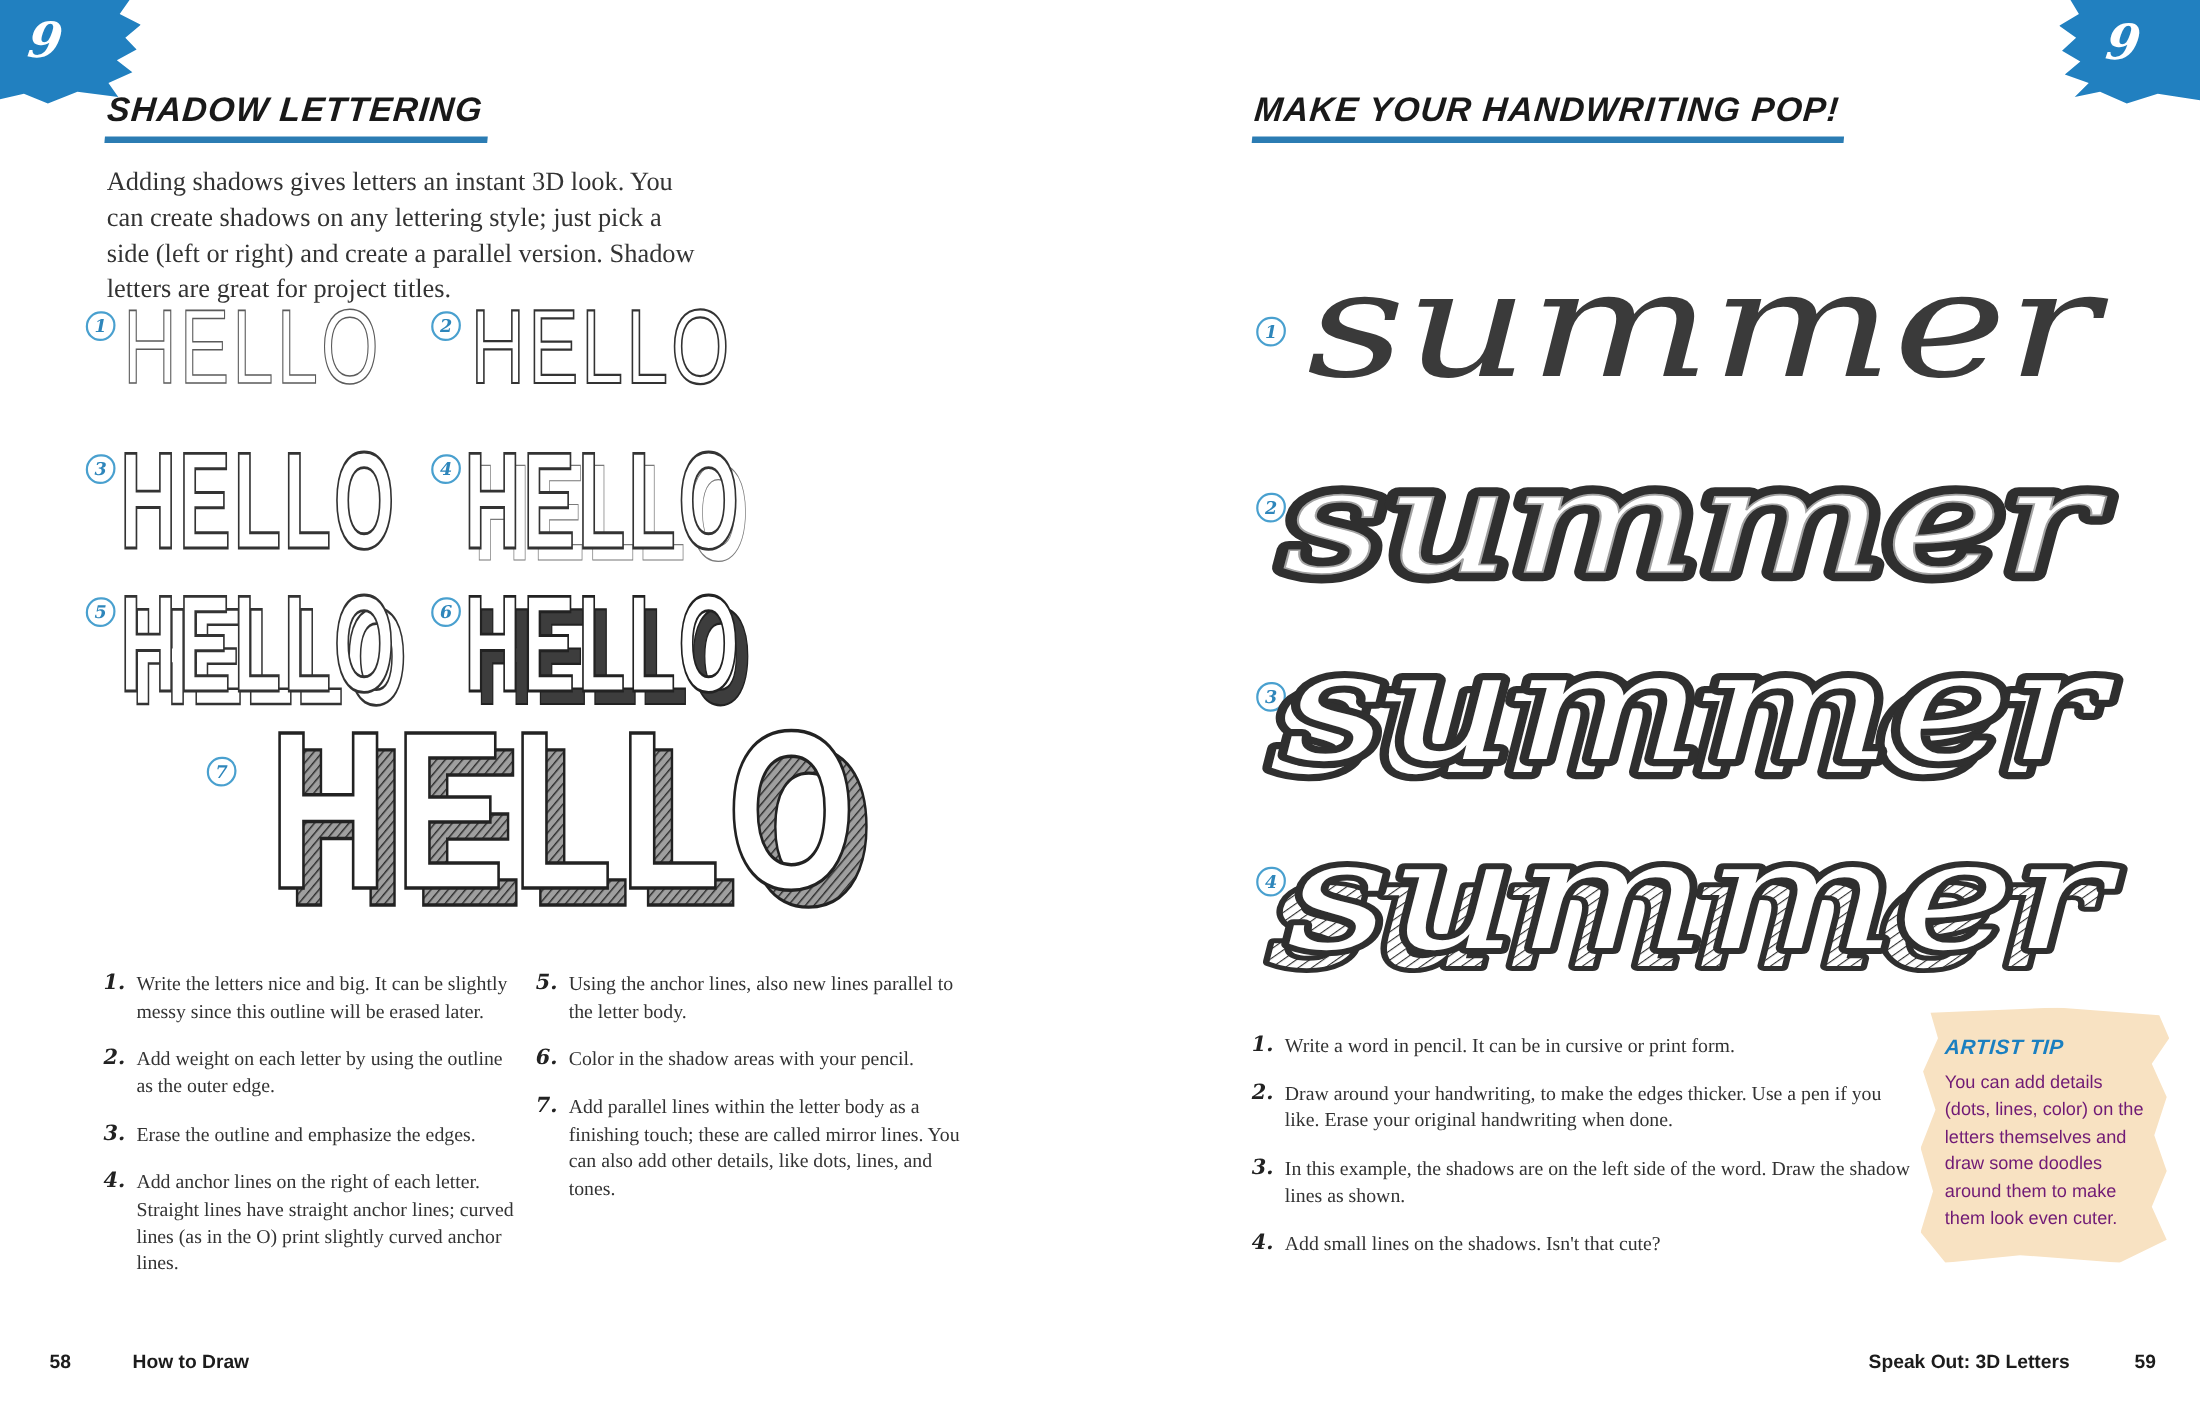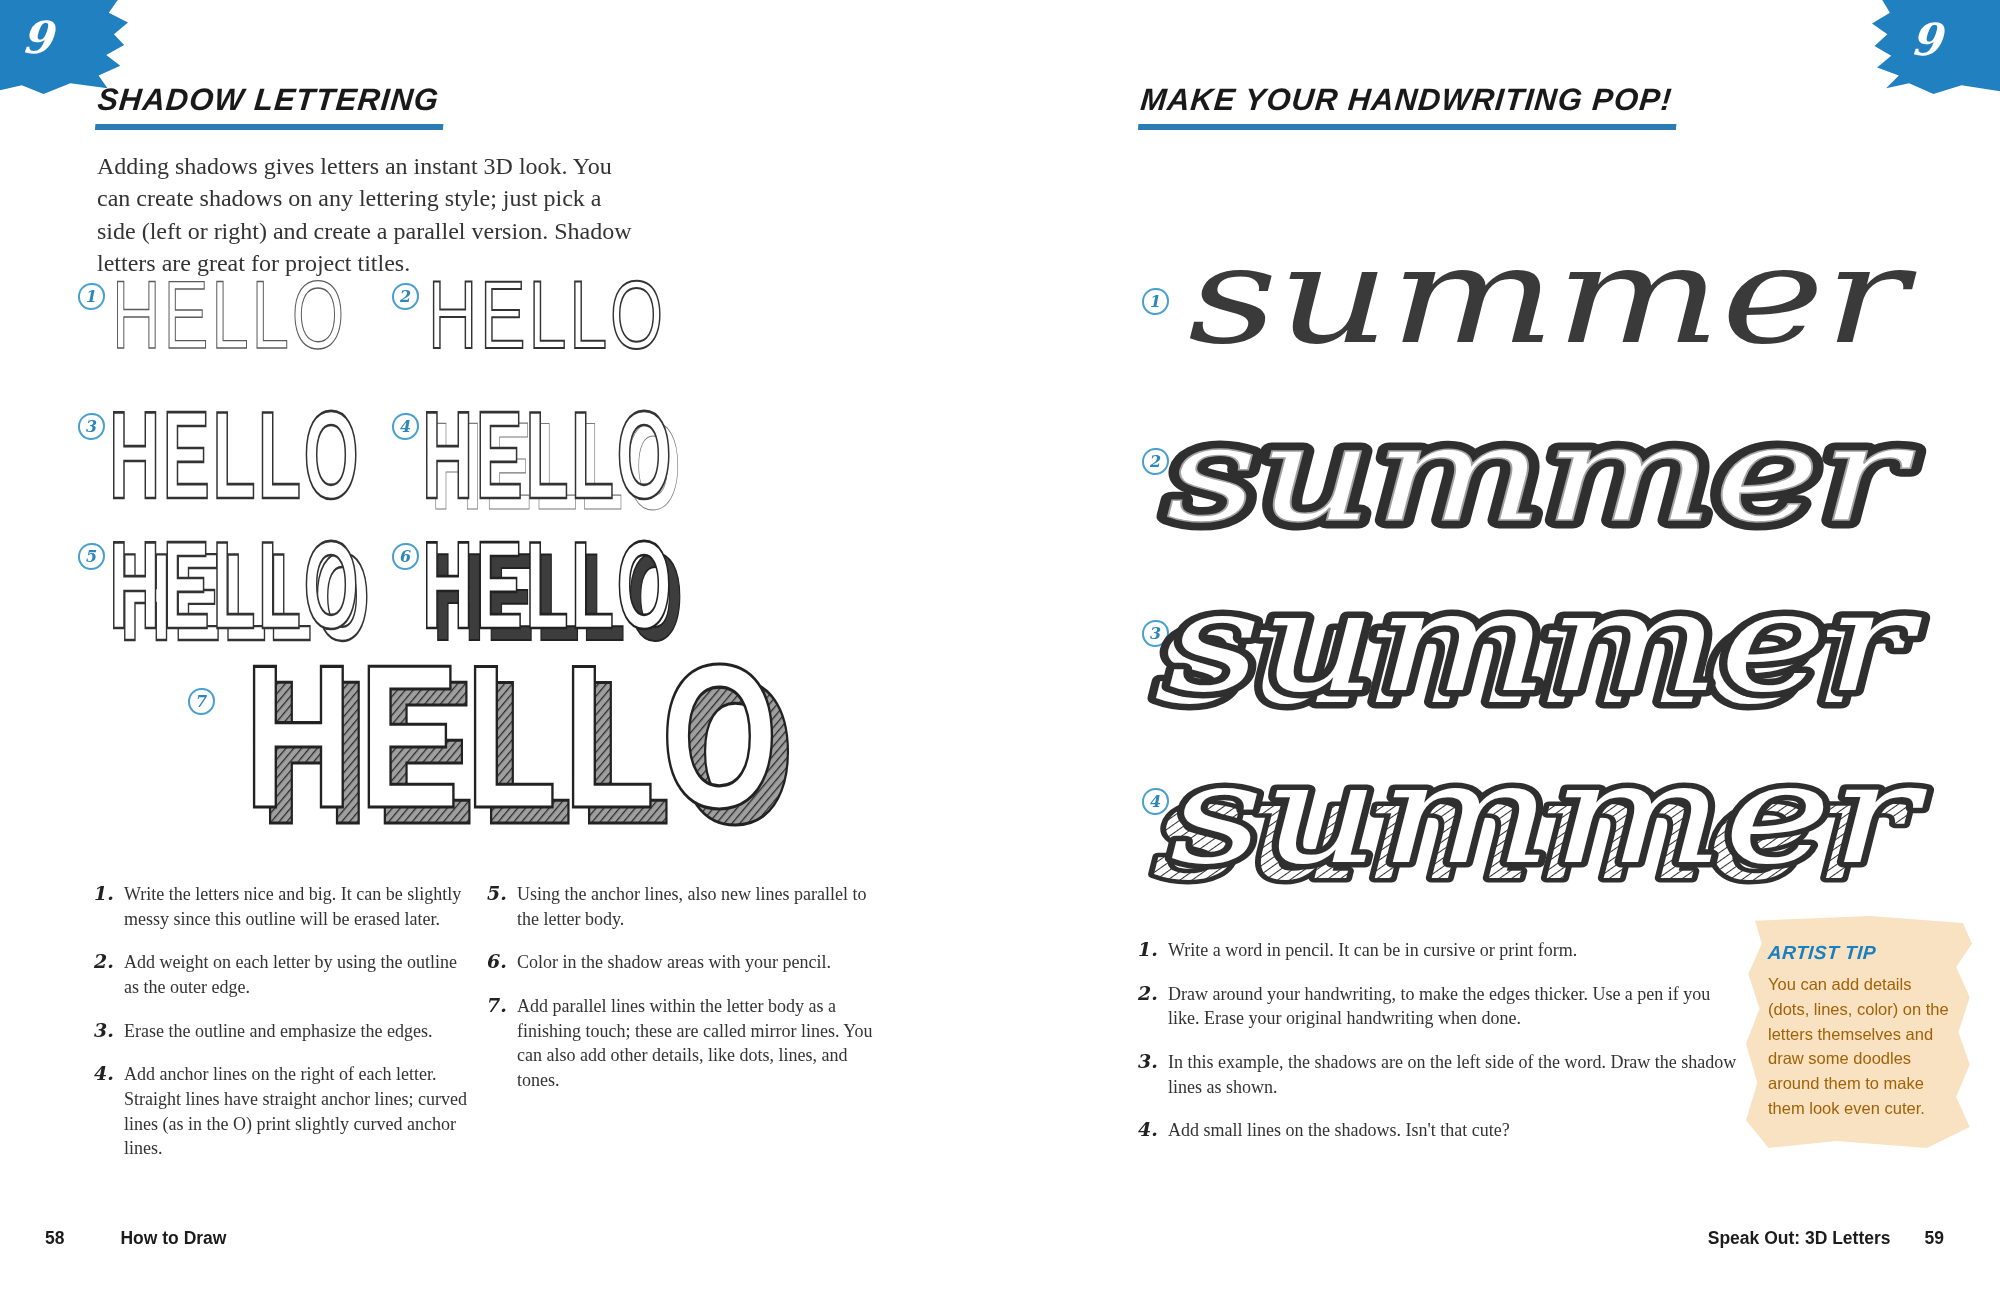--- a/index.html
+++ b/index.html
@@ -79,7 +79,7 @@
     font-size:19px; letter-spacing:.5px; color:#1a7fc0; transform:skewX(-4deg);
     margin-bottom:8px;
   }
-  .tip-body { font-size:16.5px; line-height:1.5; color:#a16207; }
+  .tip-body { font-size:16.5px; line-height:1.5; color:#701a75; }
 
   
   .footer { position:absolute; top:1228px; font-size:17.5px; color:#1c1c1c; font-weight:600; }

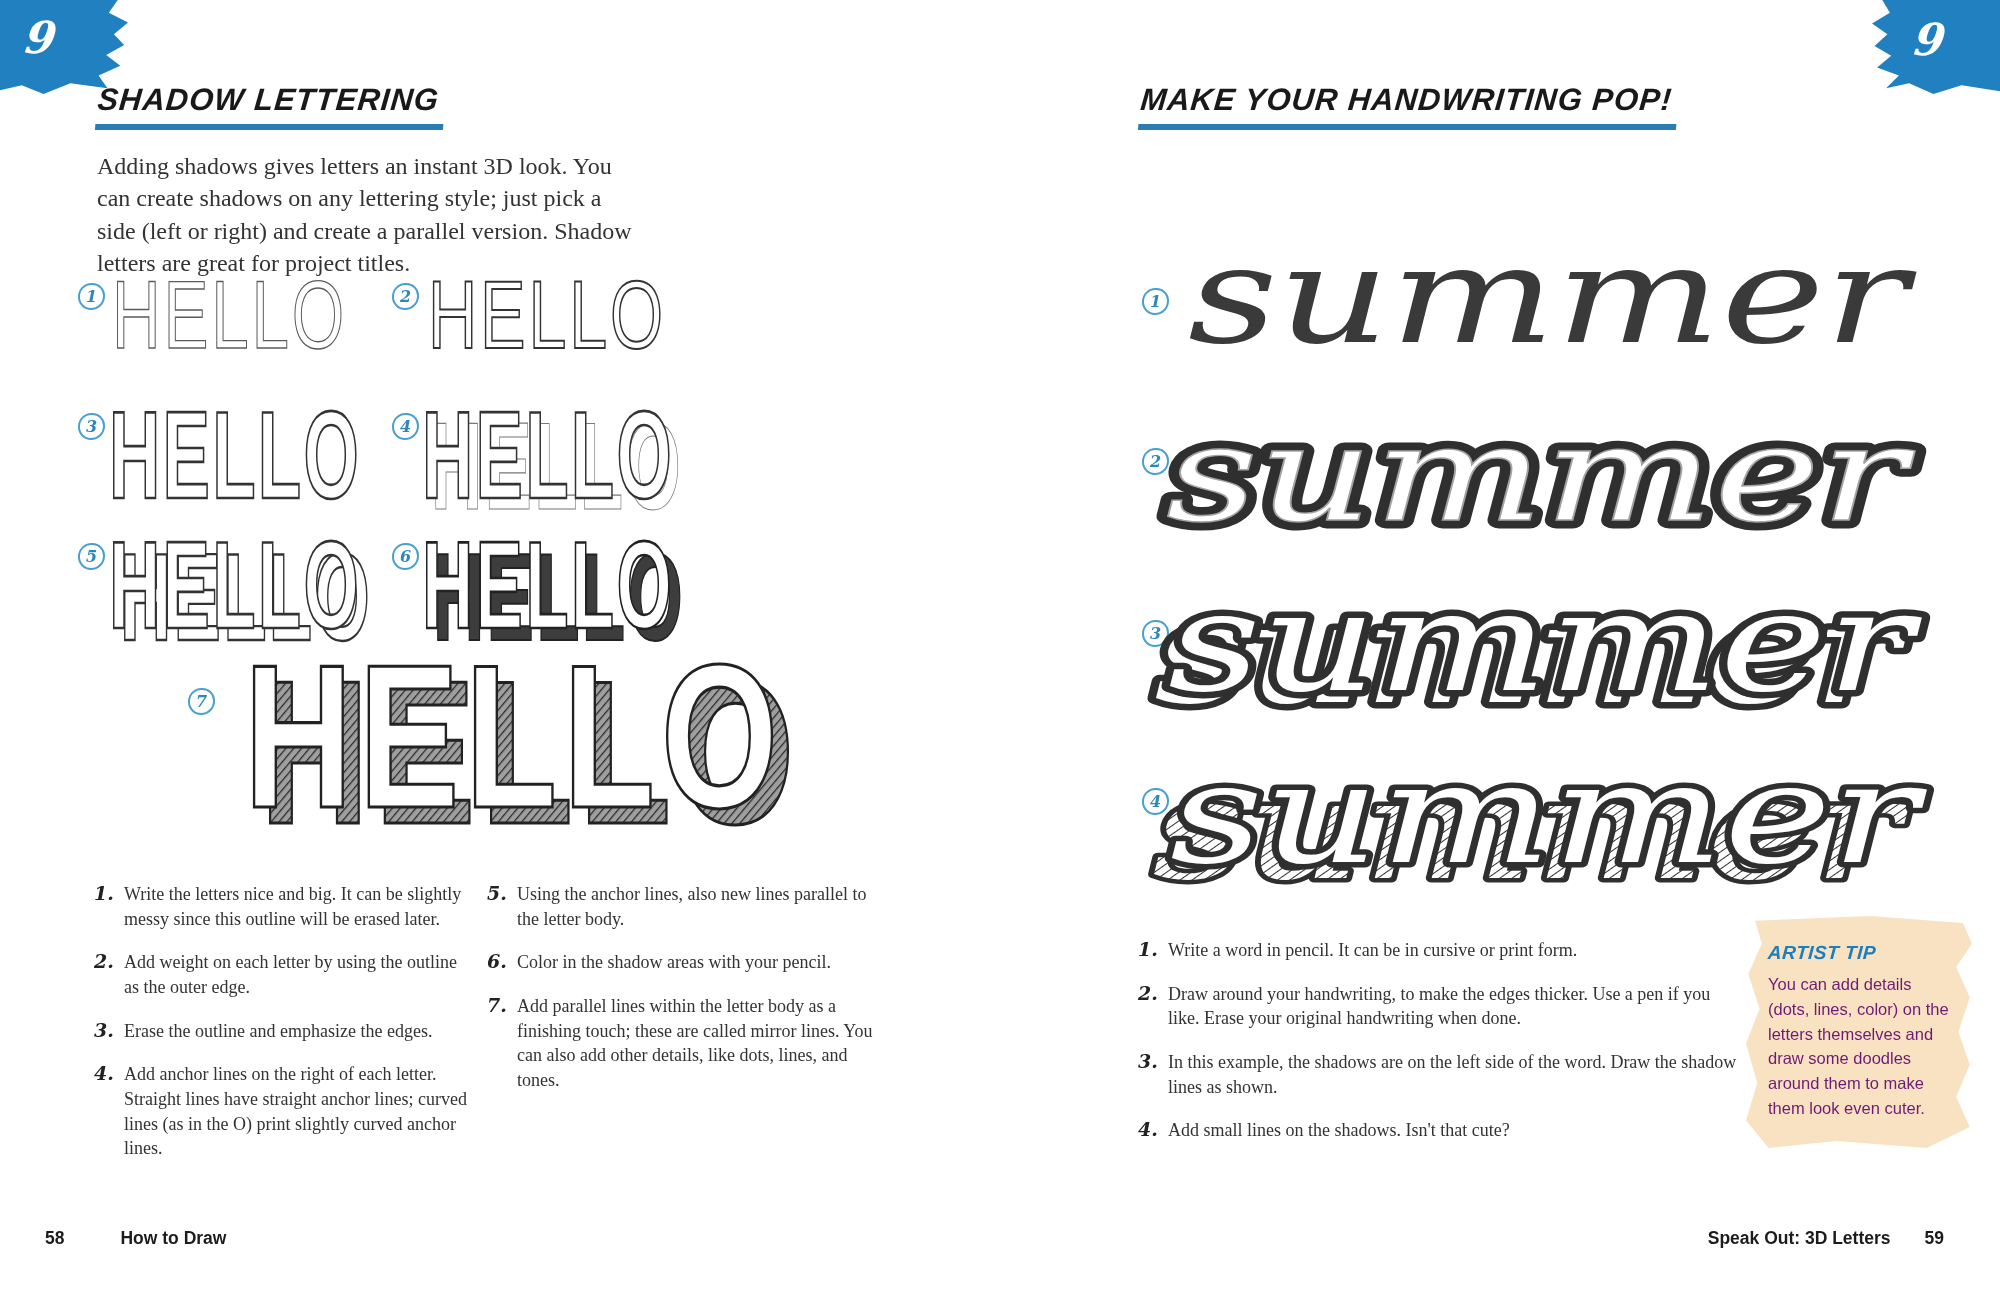--- a/index.html
+++ b/index.html
@@ -84,7 +84,7 @@
   
   .footer { position:absolute; top:1228px; font-size:17.5px; color:#1c1c1c; font-weight:600; }
   .footer.fl { left:45px; display:flex; gap:56px; }
-  .footer.fr { right:56px; display:flex; gap:34px;margin-left:24px; }
+  .footer.fr { right:40px; display:flex; gap:59px;margin-left:24px; }
 </style>
 </head>
 <body>

